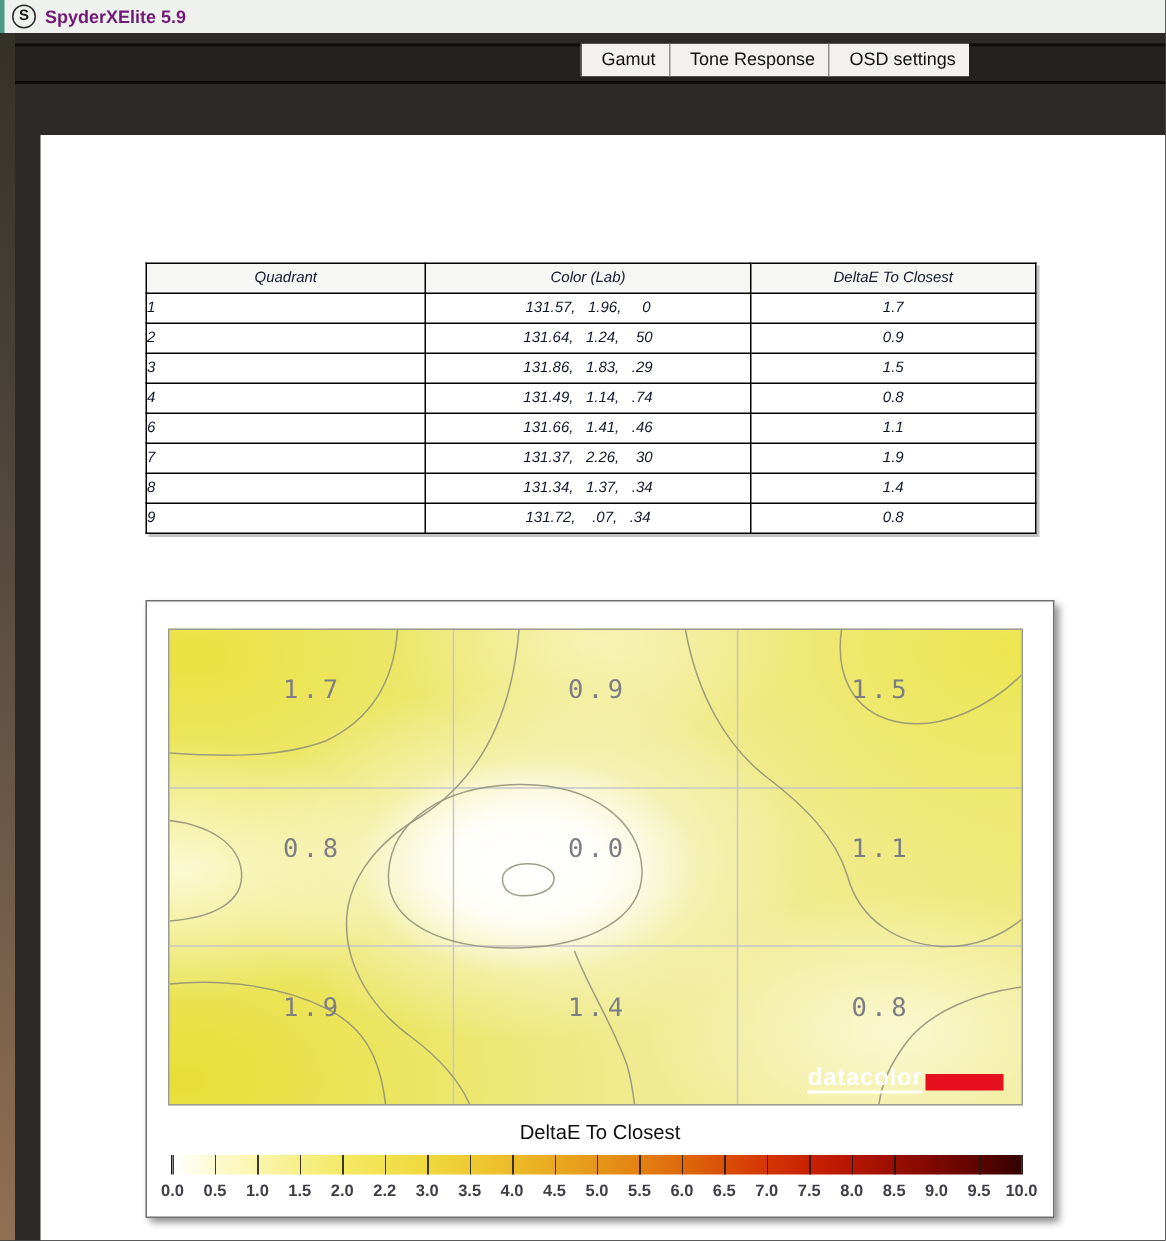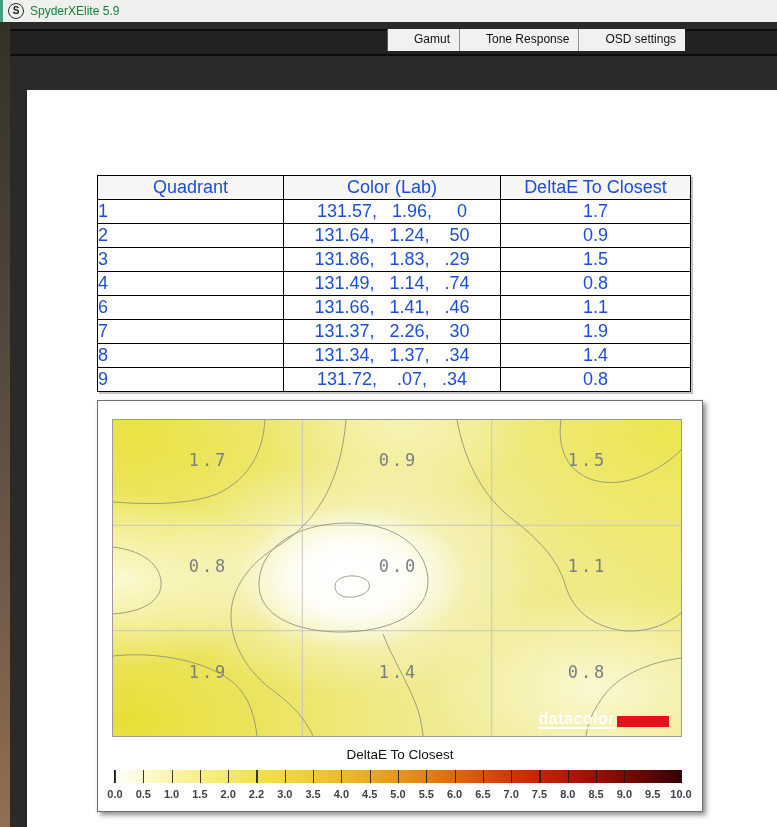--- a/index.html
+++ b/index.html
@@ -12,7 +12,7 @@
   .title-accent{position:absolute;left:0;top:0;width:3px;height:22px;background:#4c9a84;}
   .app-icon{display:inline-block;width:14px;height:14px;margin-left:8px;border:1.2px solid #2a2a2a;
     border-radius:50%;font:bold 10px/14px "Liberation Sans",sans-serif;text-align:center;color:#1a1a1a;}
-  .app-title{margin-left:6px;font-size:12px;color:#15803d;}
+  .app-title{margin-left:6px;font-size:12px;color:#701a75;font-weight:bold;}
 
   
   .wallpaper{position:absolute;left:0;top:22px;width:10px;height:805px;

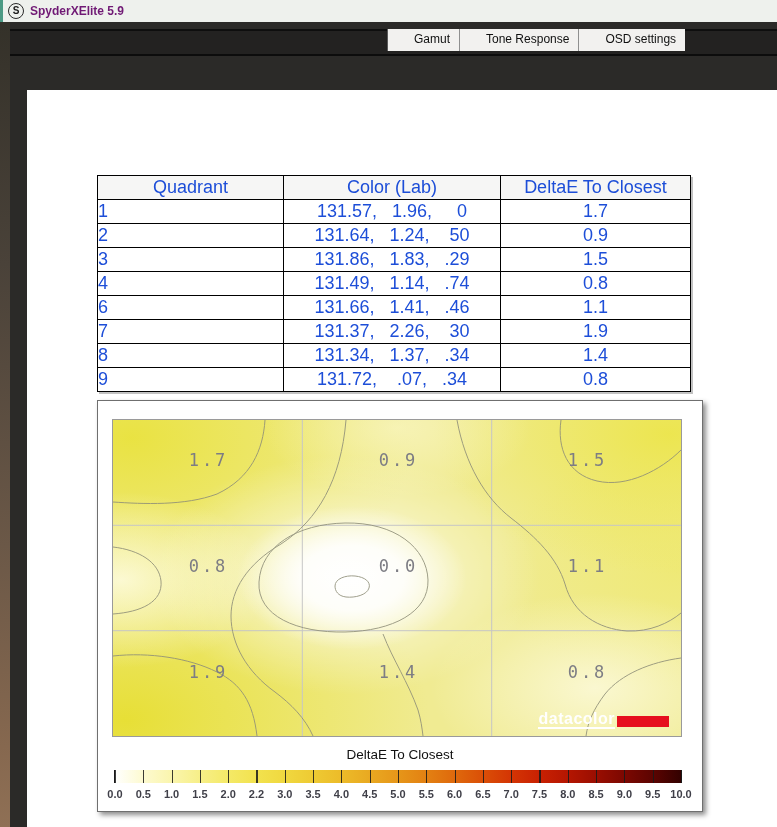--- a/index.html
+++ b/index.html
@@ -22,7 +22,7 @@
 
   
   .tabs{position:absolute;left:387px;right:0;top:29px;height:22px;display:flex;overflow:hidden;}
-  .tab{background:#f2f1ef;color:#101010;font-size:12px;padding:3px 9px 0 26px;
+  .tab{background:#f2f1ef;color:#101010;font-size:12px;padding:3px 9px 0 13px;
     border-left:1px solid #8f8f8f;white-space:nowrap;box-sizing:border-box;height:22px;}
   .tab:first-child{border-left:1px solid #5a5a5a;}
 

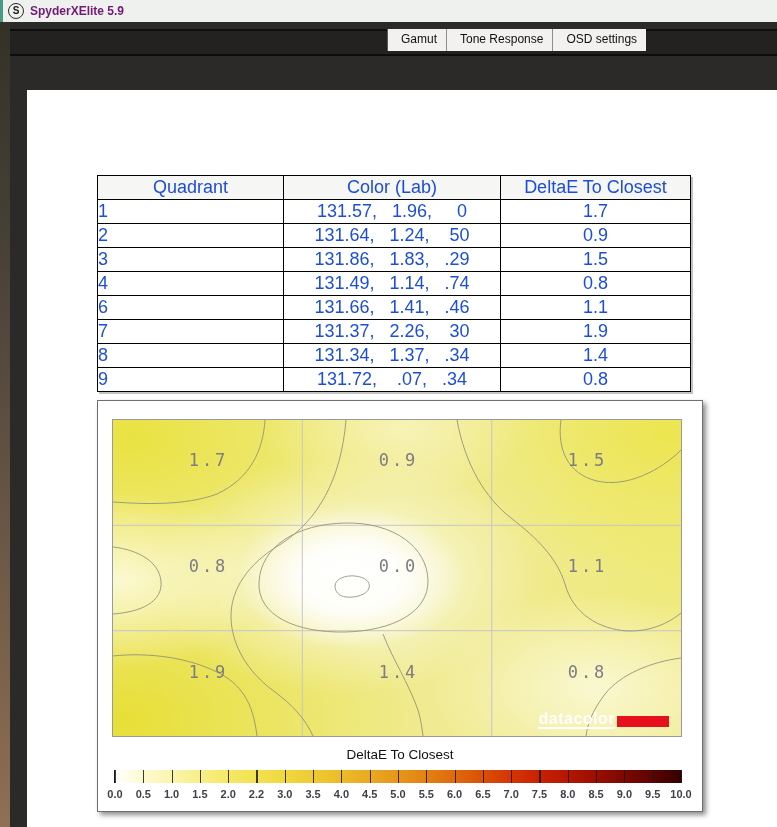--- a/index.html
+++ b/index.html
@@ -33,8 +33,8 @@
   
   table.data{position:absolute;left:70px;top:85px;border-collapse:collapse;
     box-shadow:2px 2px 0 rgba(120,120,120,.45);background:#fff;}
-  table.data th,table.data td{border:1px solid #000;font-size:18px;color:#1d4ed8;
-    padding:1px 0;height:17px;box-sizing:content-box;}
+  table.data th,table.data td{border:1px solid #000;font-size:10px;color:#0f172a;
+    padding:1px 0;height:17px;box-sizing:content-box;font-style:italic;}
   table.data th{background:#f6f6f5;font-weight:normal;text-align:center;}
   .col-q{width:185px;} .col-lab{width:216px;} .col-de{width:189px;}
   td.q{text-align:left;padding-left:8px;}

